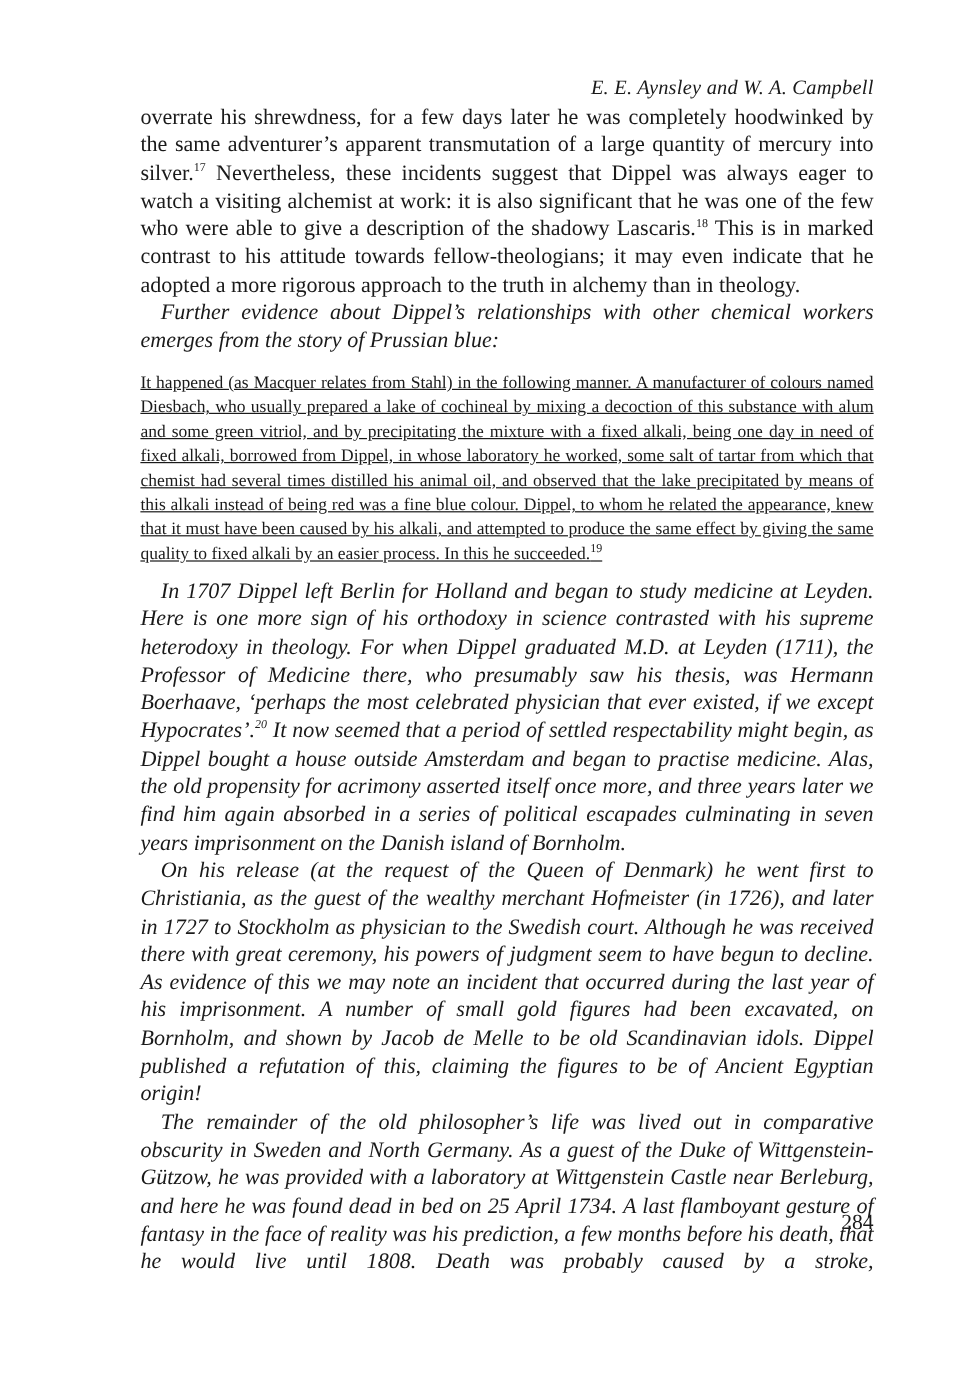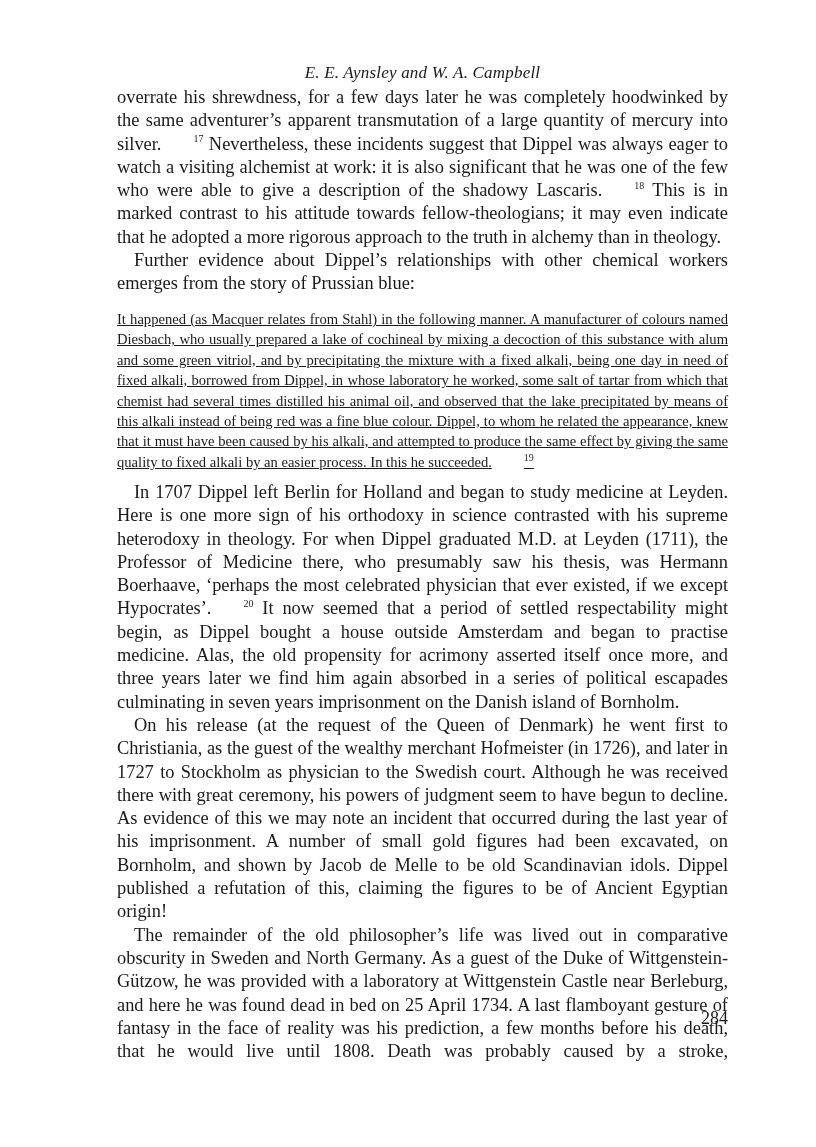--- a/index.html
+++ b/index.html
@@ -6,7 +6,7 @@
     body { width: 816px; height: 1147px; position: relative; overflow: hidden;
            font-family: "Liberation Serif", "DejaVu Serif", serif; color: #1a1a1a; }
     .page { position: absolute; left: 117px; top: 0; width: 611px; }
-    .running-head { position: absolute; top: 63px; left: 0; width: 611px; text-align: center;
+    .running-head { position: absolute; top: 63px; left: 0; width: 611px; text-align: right;
                     font-style: italic; font-size: 17px; letter-spacing: 0.2px; }
     .body-text { position: absolute; left: 0; width: 611px; font-size: 18.4px; line-height: 23.3px;
                  text-align: justify; }

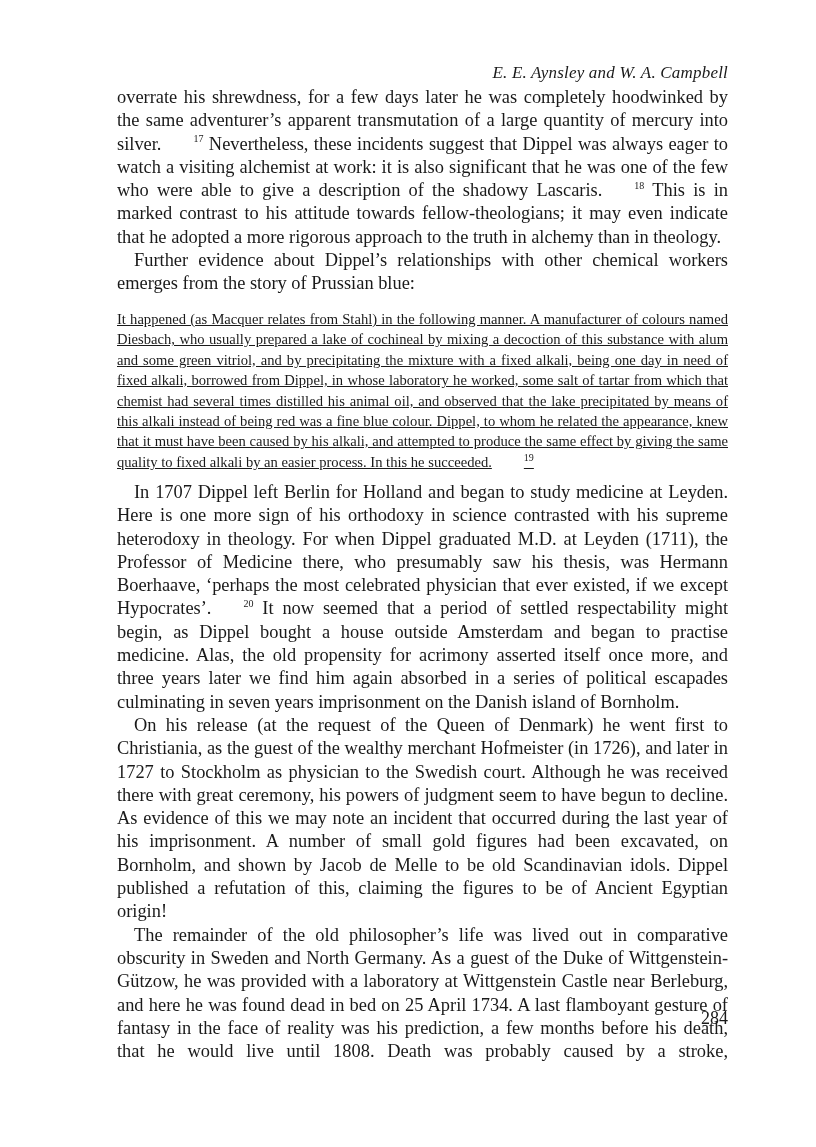--- a/index.html
+++ b/index.html
@@ -15,7 +15,7 @@
     .quote { position: absolute; left: 0; width: 611px; font-size: 14.6px; line-height: 20.4px;
              text-align: justify; }
     .quote p { margin: 0; }
-    sup.fn { font-size: 10px; vertical-align: super; line-height: 0; margin-left: 32px; }
+    sup.fn { font-size: 10px; vertical-align: super; line-height: 0; }
     .folio { position: absolute; top: 1008px; left: 0; width: 611px; text-align: right; font-size: 18px; }
   </style>
 </head>

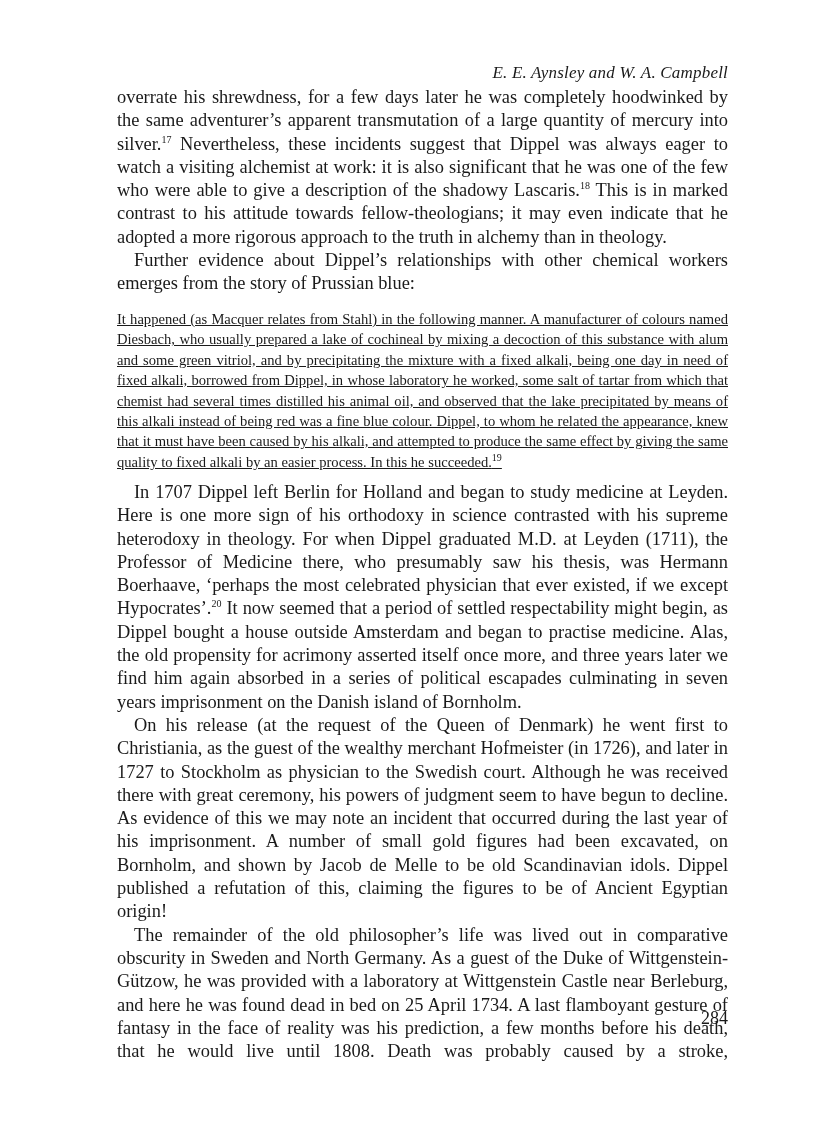--- a/index.html
+++ b/index.html
@@ -11,7 +11,7 @@
     .body-text { position: absolute; left: 0; width: 611px; font-size: 18.4px; line-height: 23.3px;
                  text-align: justify; }
     .body-text p { margin: 0; }
-    .body-text p.indent { text-indent: 17px; }
+    .body-text p.indent { text-indent: 17px; font-style: italic; }
     .quote { position: absolute; left: 0; width: 611px; font-size: 14.6px; line-height: 20.4px;
              text-align: justify; }
     .quote p { margin: 0; }

